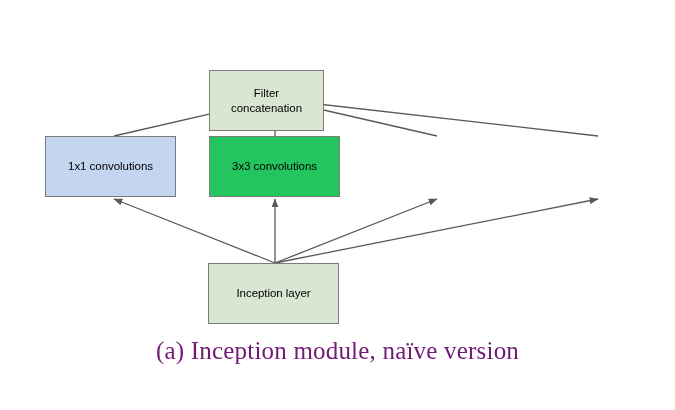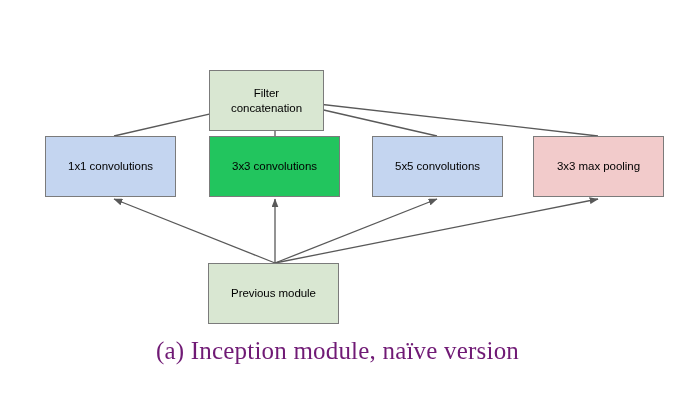--- a/index.html
+++ b/index.html
@@ -94,9 +94,6 @@
     <span class="node-label">3x3 convolutions</span>
   </div>
 
-  <div class="node" style="left: 372px; top: 136px; width: 131px; height: 61px; background: rgb(196, 213, 240); border-color: rgb(123, 123, 123);">
-    <span class="node-label">5x5 convolutions</span>
-  </div>
 
   <div class="node" style="left: 533px; top: 136px; width: 131px; height: 61px; background: rgb(242, 203, 203); border-color: rgb(123, 123, 123);">
     <span class="node-label">3x3 max pooling</span>

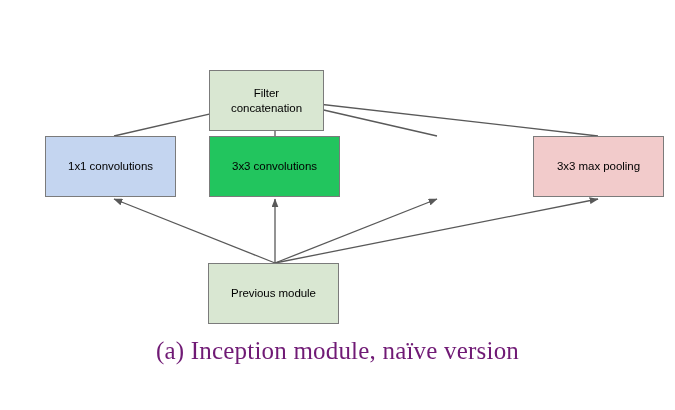--- a/index.html
+++ b/index.html
@@ -95,9 +95,6 @@
   </div>
 
 
-  <div class="node" style="left: 533px; top: 136px; width: 131px; height: 61px; background: rgb(242, 203, 203); border-color: rgb(123, 123, 123);">
-    <span class="node-label">3x3 max pooling</span>
-  </div>
 
   <div class="node" style="left: 208px; top: 263px; width: 131px; height: 61px; background: rgb(217, 231, 210); border-color: rgb(123, 123, 123);">
     <span class="node-label">Previous module</span>

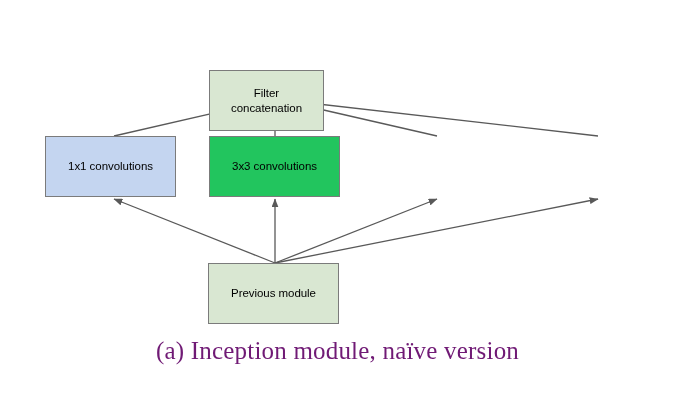--- a/index.html
+++ b/index.html
@@ -97,7 +97,7 @@
 
 
   <div class="node" style="left: 208px; top: 263px; width: 131px; height: 61px; background: rgb(217, 231, 210); border-color: rgb(123, 123, 123);">
-    <span class="node-label">Previous module</span>
+    <span class="node-label">Inception layer</span>
   </div>
 
   <div id="caption">(a) Inception module, naïve version</div>

